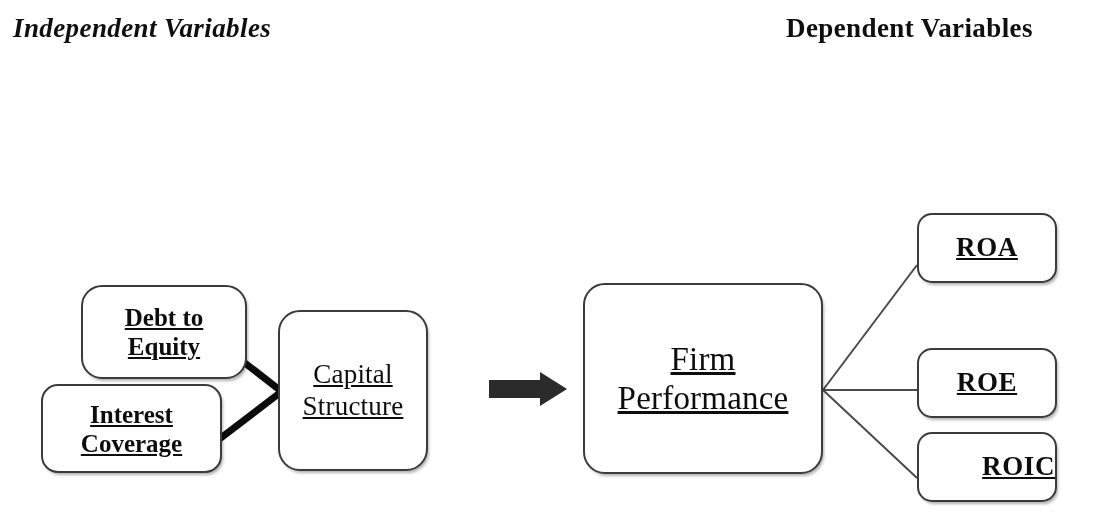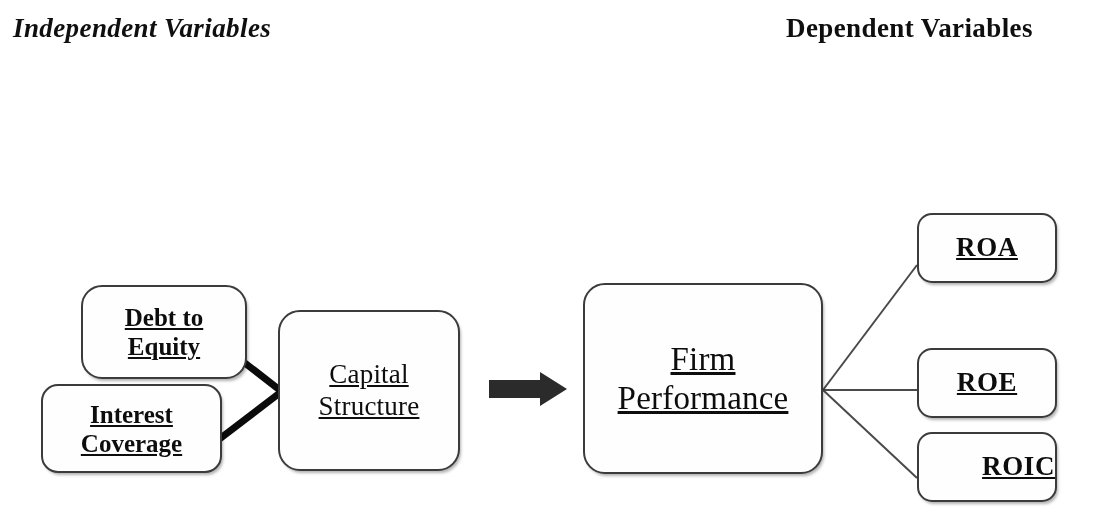--- a/index.html
+++ b/index.html
@@ -73,7 +73,7 @@
 
   
   #node-capital-structure {
-    left: 278px; top: 310px; width: 182px; height: 161px;
+    left: 278px; top: 310px; width: 150px; height: 161px;
     border-radius: 22px;
     border-width: 2px;
   }

